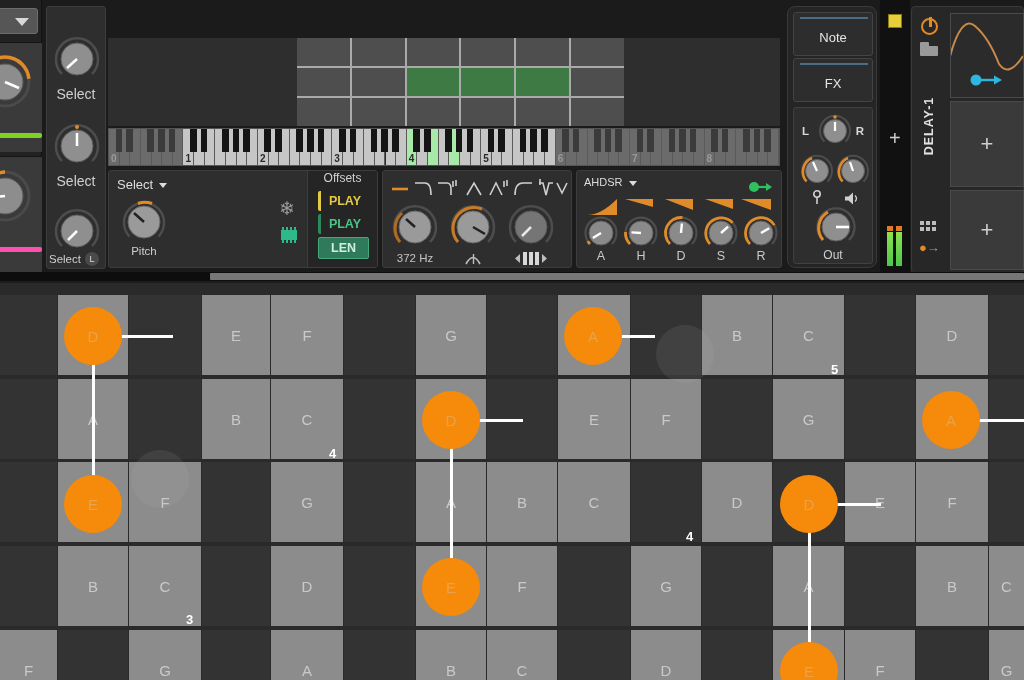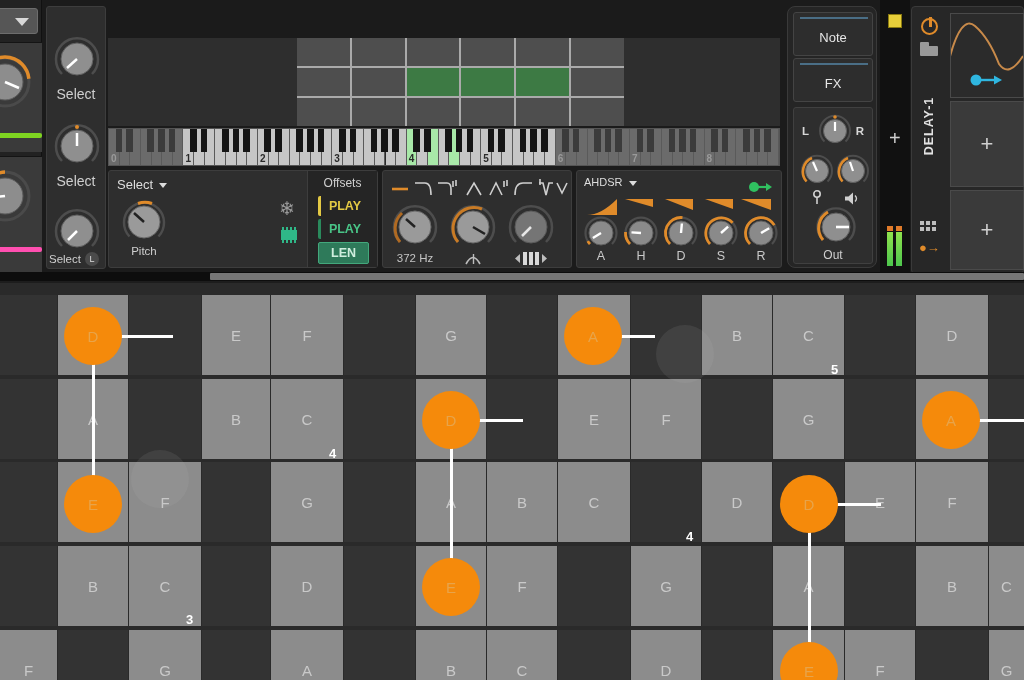--- a/index.html
+++ b/index.html
@@ -415,7 +415,7 @@
 
       <div style="position:absolute;left:198px;top:0;width:70px;height:96px;background:#252525;
                   border-left:1px solid #3d3d3d">
-        <div class="offs-title" style="margin-top:5px">Offsets</div>
+        <div class="offs-title" style="">Offsets</div>
         <div class="offbtn play" style="margin:6px 8px 0 10px">PLAY</div>
         <div class="offbtn loop" style="margin:3px 8px 0 10px">PLAY</div>
         <div class="offbtn len" style="margin:3px 8px 0 10px">LEN</div>

